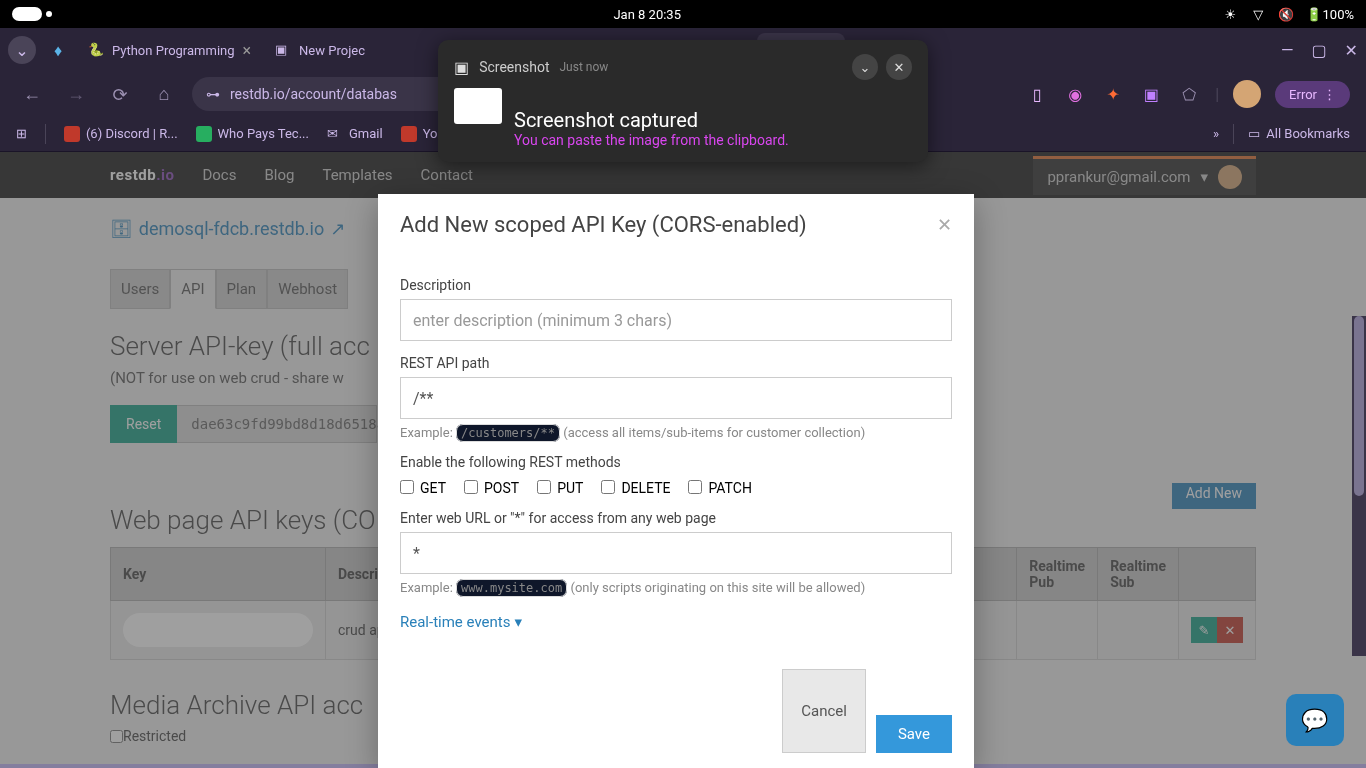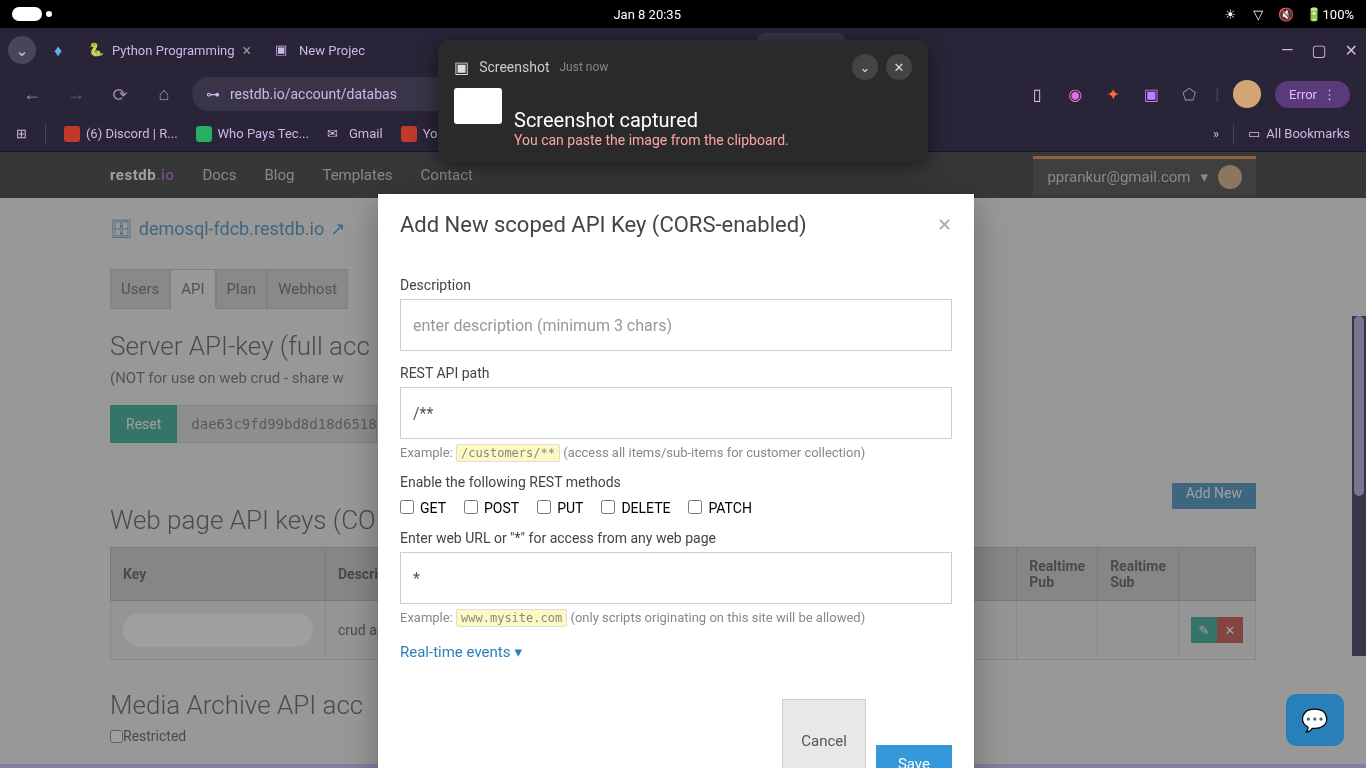--- a/index.html
+++ b/index.html
@@ -99,7 +99,7 @@
 .notif-body { display: flex; gap: 12px; }
 .notif-thumb { width: 48px; height: 36px; background: #fff; border-radius: 3px; flex-shrink: 0; }
 .notif-title { font-size: 20px; color: #fff; margin-top: 20px; }
-.notif-msg { font-size: 14px; color: #fca5a5; text-align: right; }
+.notif-msg { font-size: 14px; color: #d946ef; text-align: right; }
 
 
 .chat-fab { position: absolute; bottom: 22px; right: 22px; width: 58px; height: 52px; background: #2980b9; border-radius: 10px; display: flex; align-items: center; justify-content: center; color: #fff; font-size: 22px; }

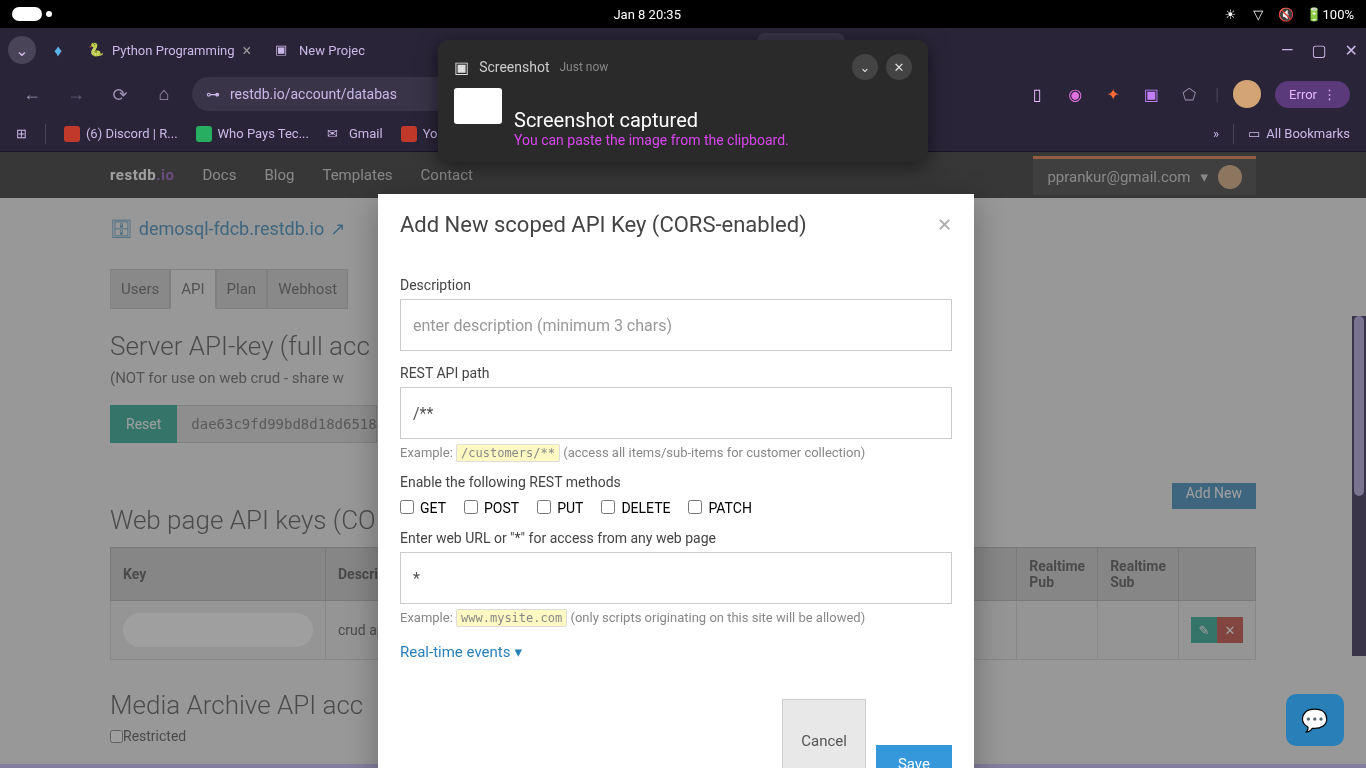--- a/index.html
+++ b/index.html
@@ -77,7 +77,7 @@
 .modal-close { margin-left: auto; color: #aaa; font-size: 18px; cursor: pointer; }
 .modal-body { padding: 8px 22px 22px; }
 .form-label { font-size: 14px; color: #444; margin-top: 14px; margin-bottom: 6px; display: block; }
-.form-input { width: 100%; height: 52px; border: 1px solid #ccc; padding: 0 12px; font-size: 16px; color: #555; }
+.form-input { width: 100%; height: 42px; border: 1px solid #ccc; padding: 0 12px; font-size: 16px; color: #555; }
 .form-input::placeholder { color: #999; }
 .help-text { font-size: 13px; color: #888; margin-top: 6px; }
 .help-text code { background: #fef9c3; padding: 1px 4px; border: 1px solid #ddd; border-radius: 2px; font-family: monospace; font-size: 12px; }

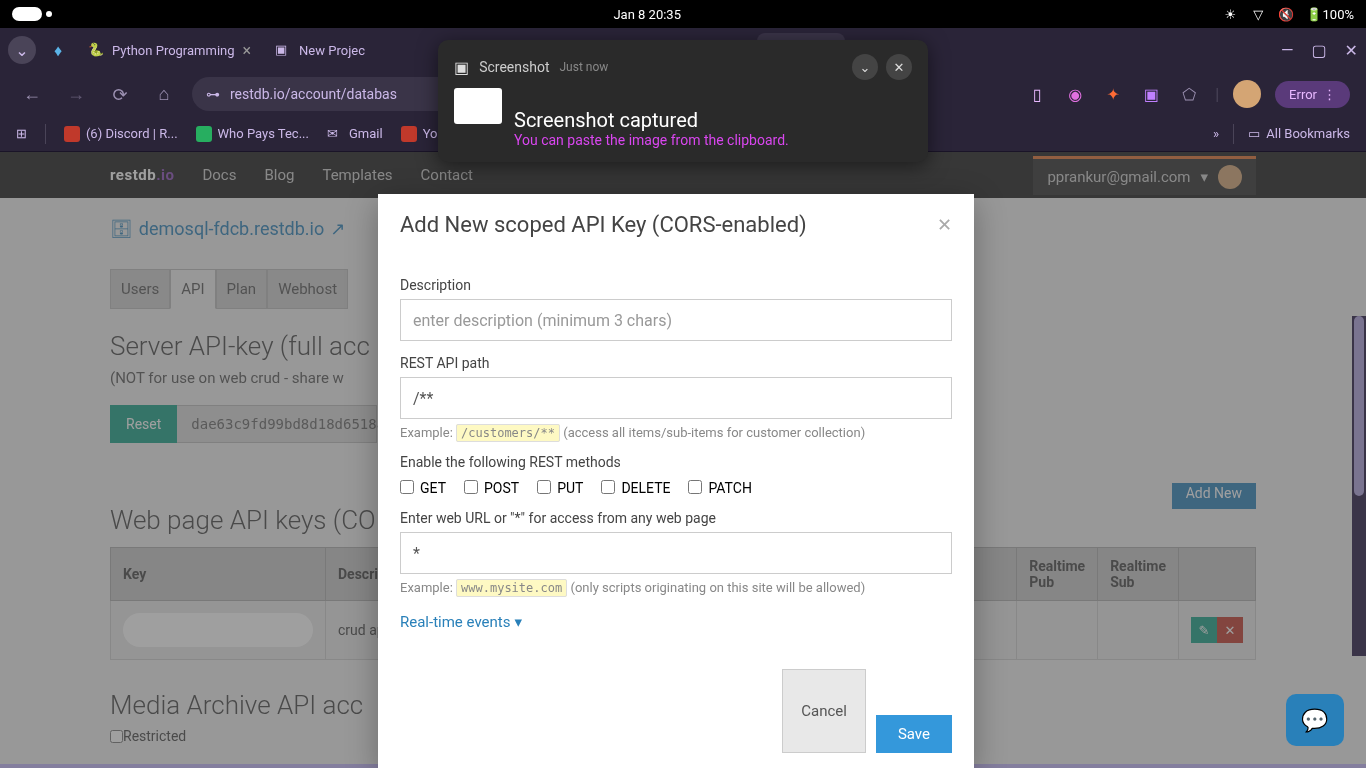--- a/index.html
+++ b/index.html
@@ -80,7 +80,7 @@
 .form-input { width: 100%; height: 42px; border: 1px solid #ccc; padding: 0 12px; font-size: 16px; color: #555; }
 .form-input::placeholder { color: #999; }
 .help-text { font-size: 13px; color: #888; margin-top: 6px; }
-.help-text code { background: #fef9c3; padding: 1px 4px; border: 1px solid #ddd; border-radius: 2px; font-family: monospace; font-size: 12px; }
+.help-text code { background: #0f172a; padding: 1px 4px; border: 1px solid #ddd; border-radius: 7px; font-family: monospace; font-size: 12px; }
 .method-row { display: flex; gap: 18px; margin-top: 10px; }
 .method-item { display: flex; align-items: flex-start; gap: 6px; font-size: 14px; }
 .method-item input { width: 14px; height: 14px; }

